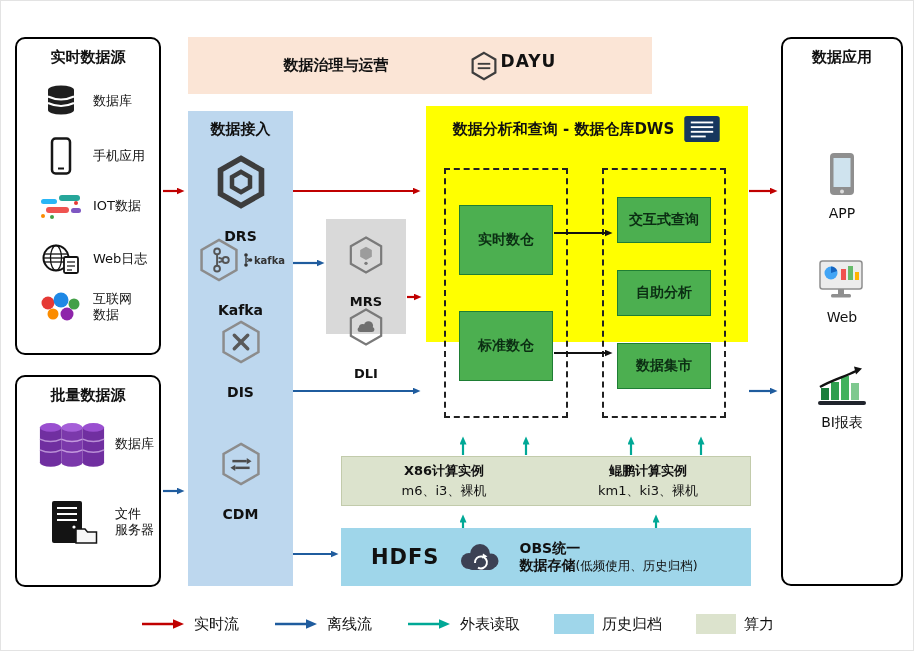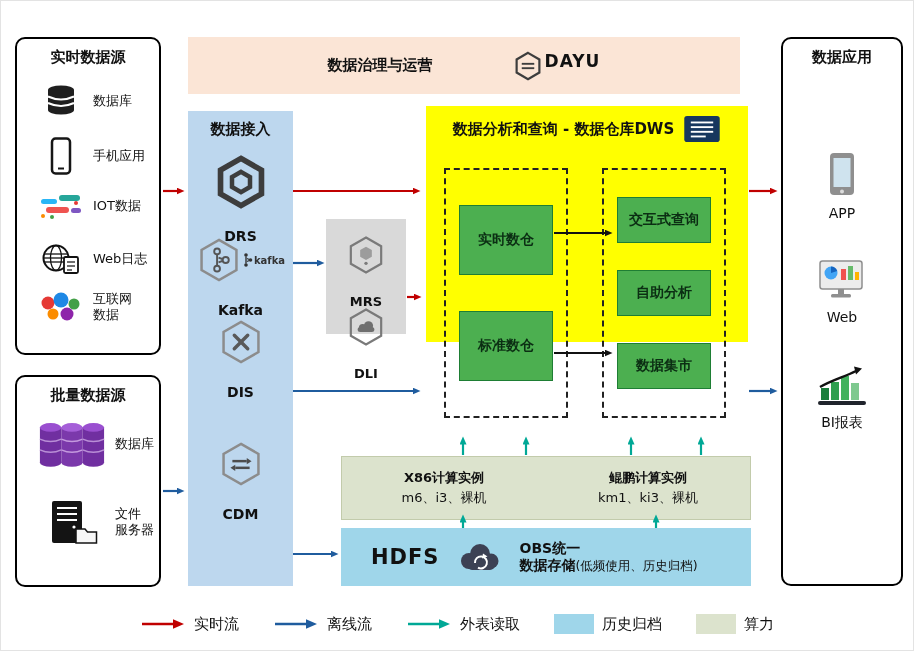--- a/index.html
+++ b/index.html
@@ -12,7 +12,7 @@
   .icon-cell{flex:0 0 50px;display:flex;justify-content:center}
   .src-label{font-size:13px;line-height:1.25;white-space:pre-line}
   
-  .banner{position:absolute;left:187px;top:36px;width:552px;height:57px;background:#fbe5d6;
+  .banner{position:absolute;left:187px;top:36px;width:464px;height:57px;background:#fbe5d6;
           display:flex;align-items:center;justify-content:center;gap:80px}
   .banner-title{font-weight:bold;font-size:15px}
   .dayu{display:flex;gap:2px;font-weight:bold;font-size:17px;letter-spacing:1px}

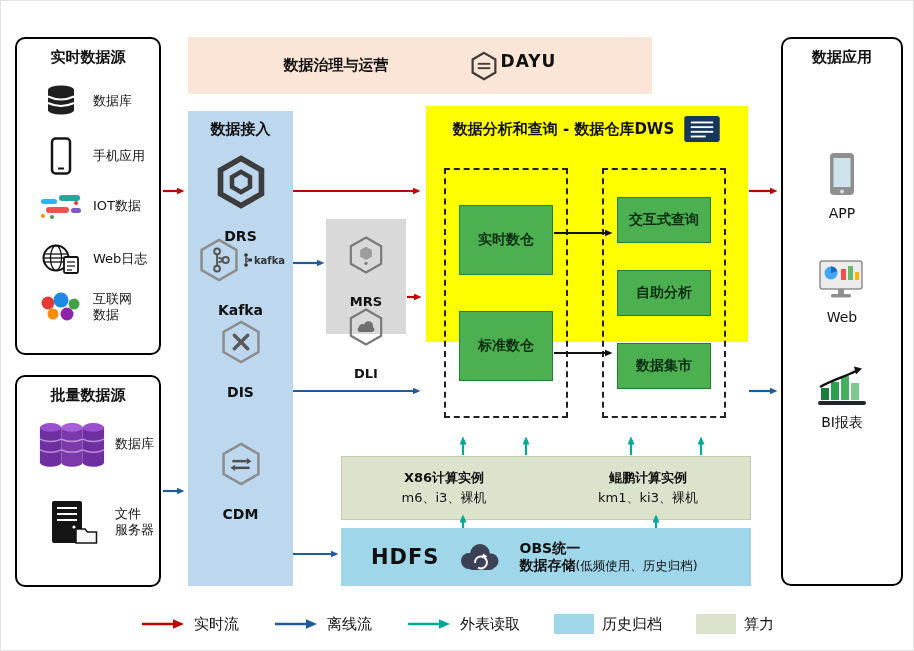--- a/index.html
+++ b/index.html
@@ -36,7 +36,7 @@
         justify-content:center;font-weight:bold;font-size:14px;color:#0b2e13}
   .gbox-tall{height:70px}.gbox-short{height:46px}
   
-  .box-compute{position:absolute;left:340px;top:455px;width:410px;height:64px;background:#dce3cd;
+  .box-compute{position:absolute;left:340px;top:455px;width:410px;height:50px;background:#dce3cd;
                border:1px solid #c2cbab;display:flex}
   .compute-half{flex:1;display:flex;flex-direction:column;align-items:center;justify-content:center}
   .compute-title{font-weight:bold;font-size:13px}

